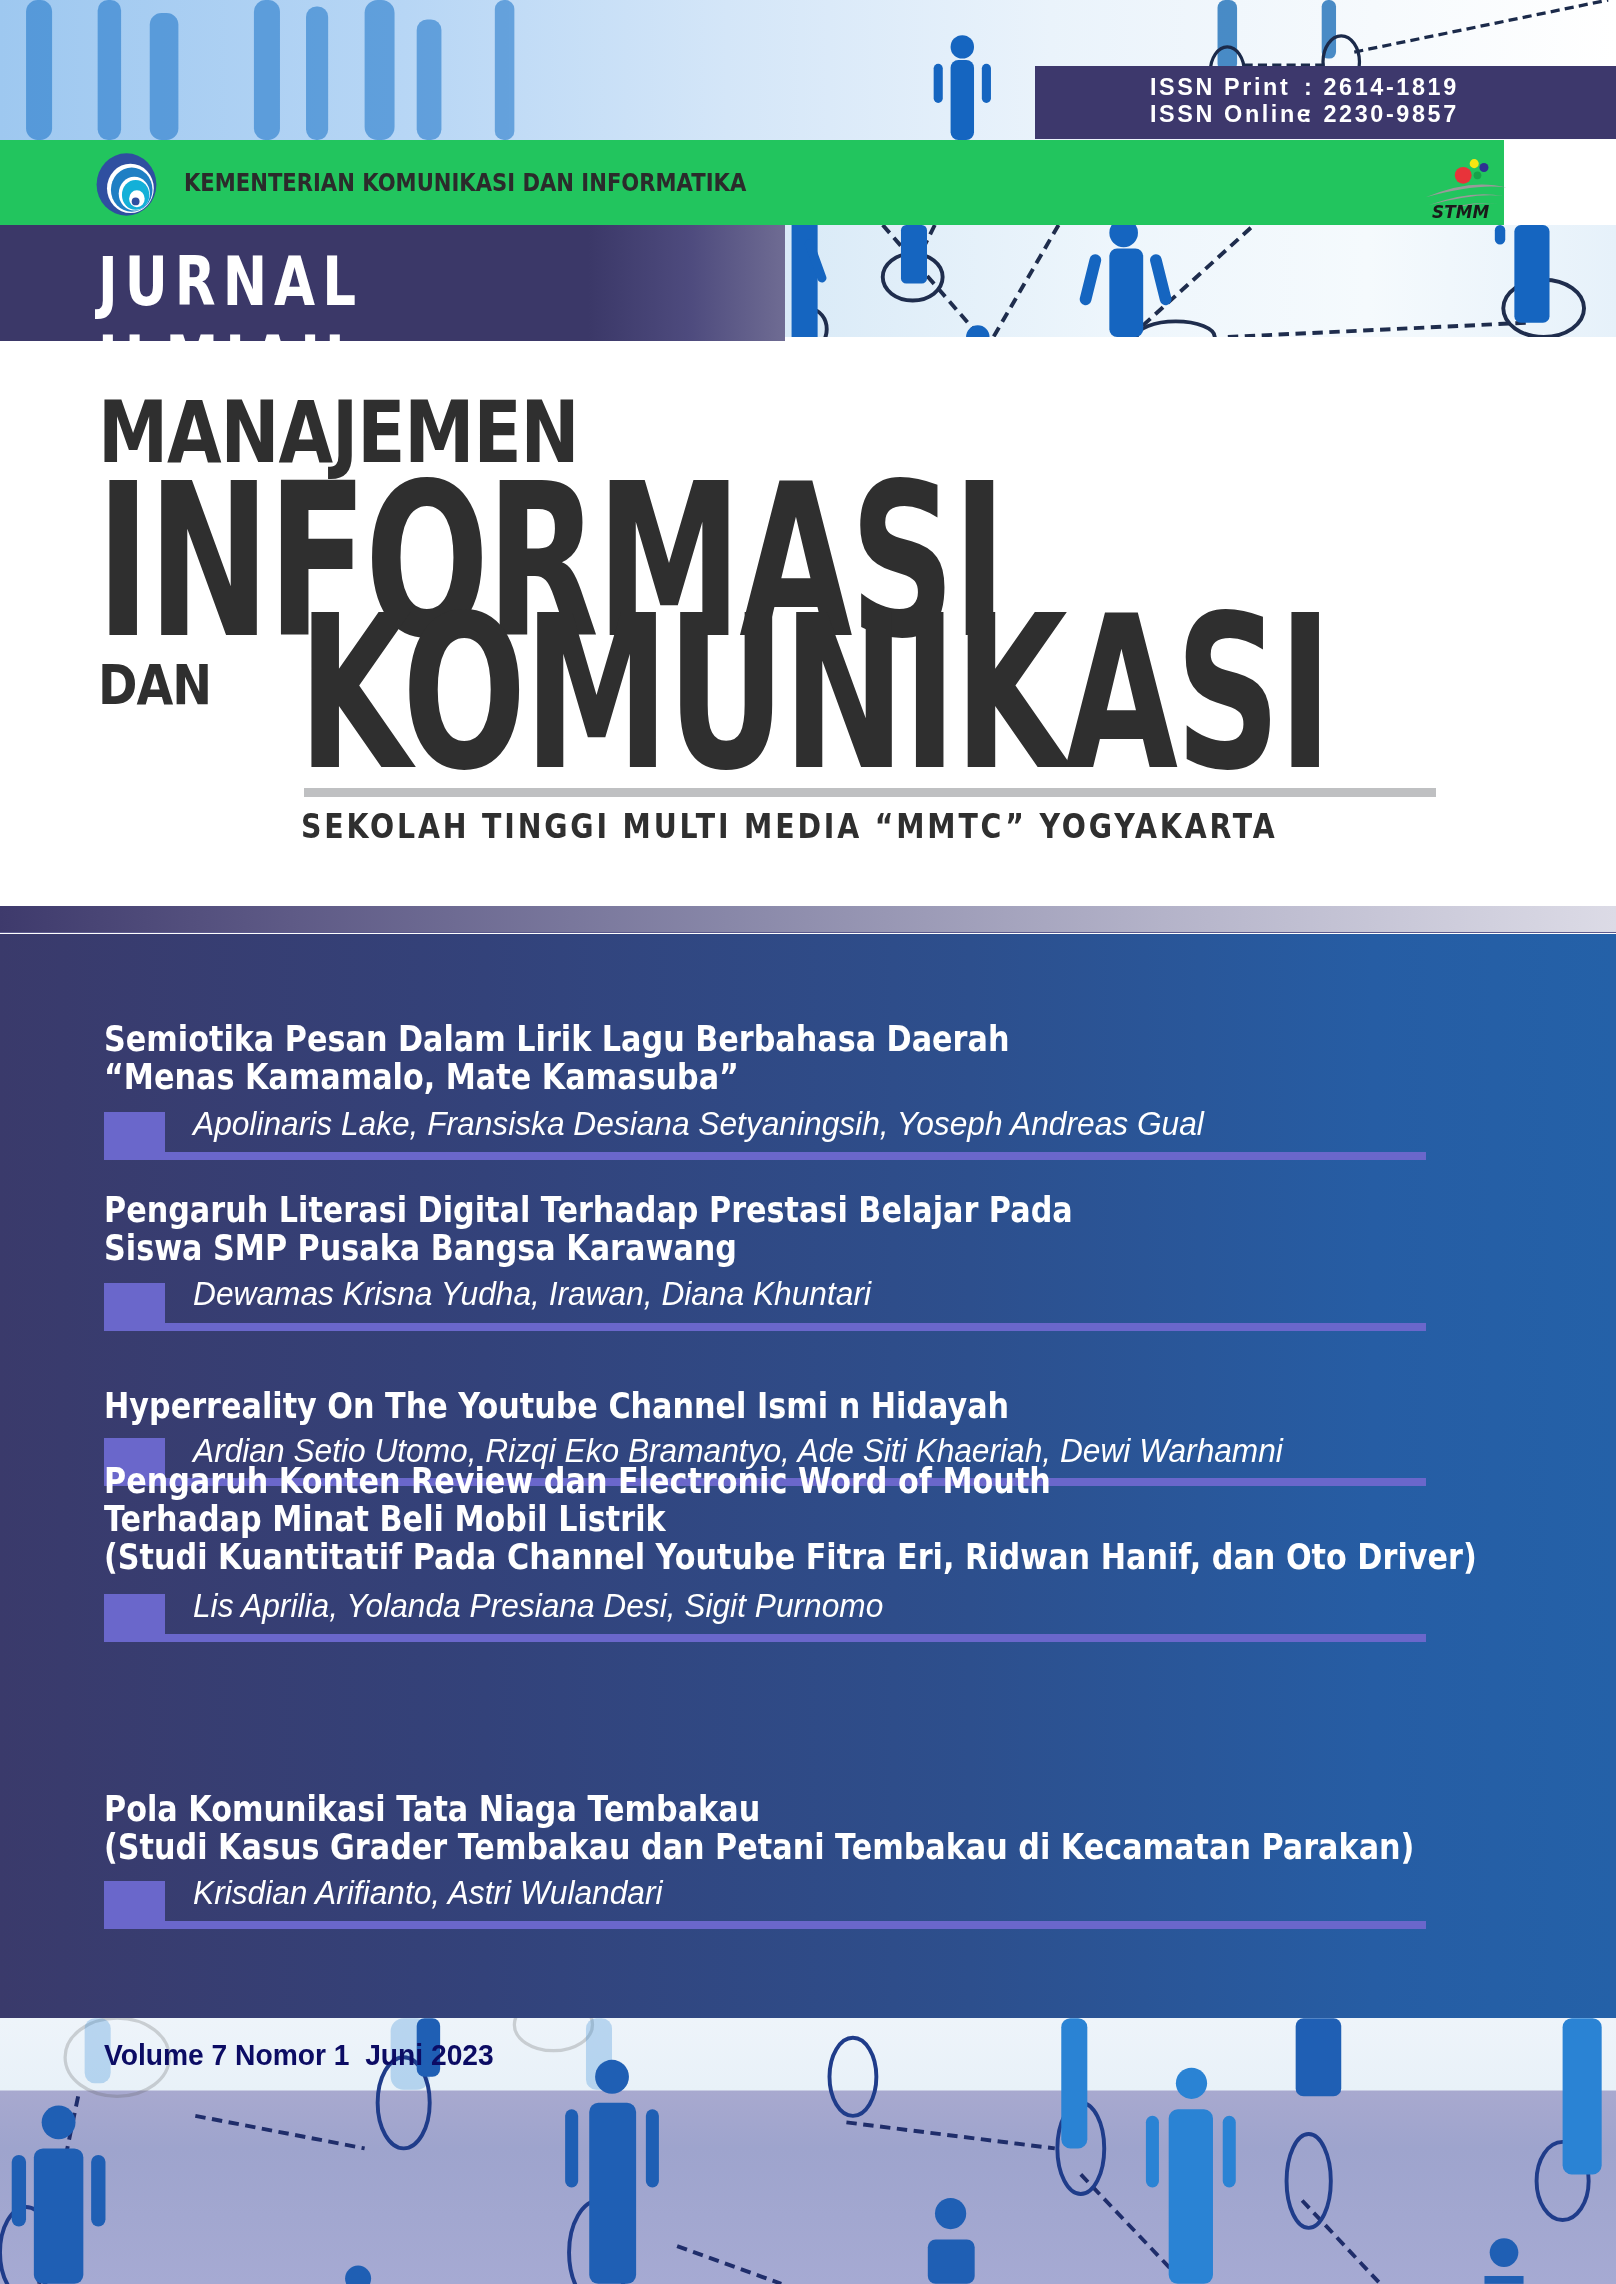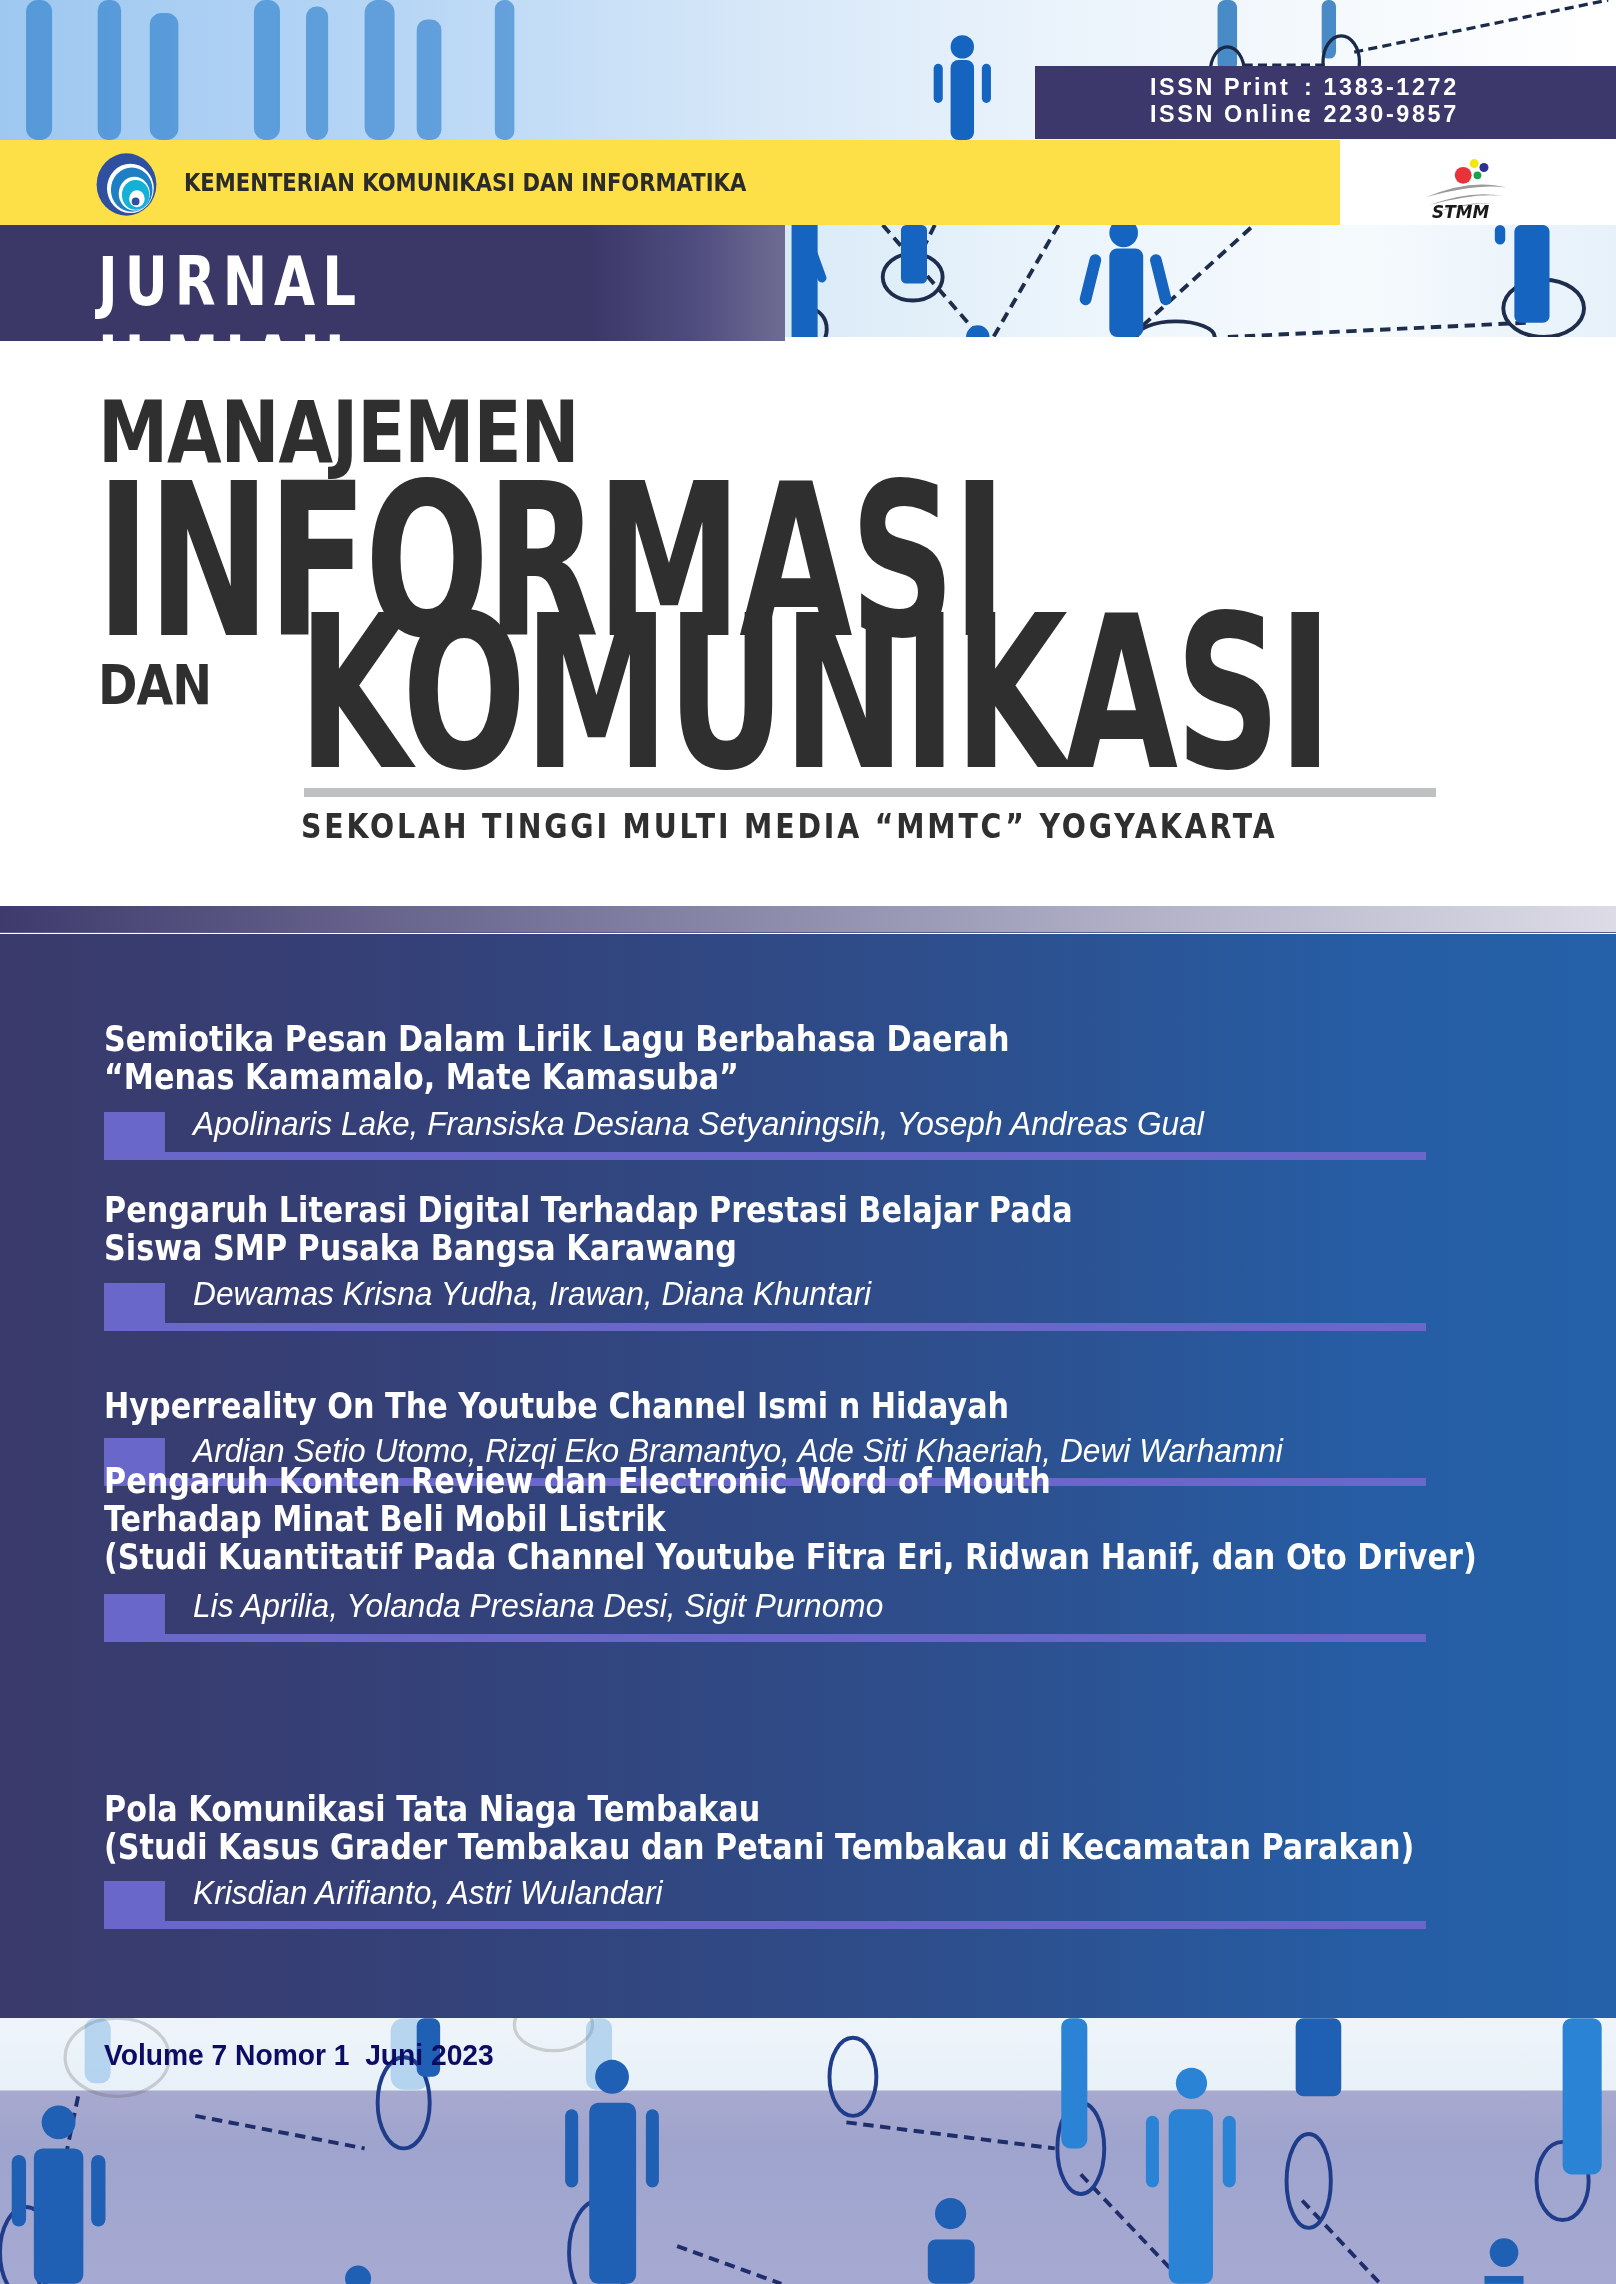--- a/index.html
+++ b/index.html
@@ -161,7 +161,7 @@
 <div class="issn">
   <div class="row">
     <span class="k">ISSN Print</span>
-    <span>: 1383-1272</span>
+    <span>: 2614-1819</span>
   </div>
   <div class="row">
     <span class="k">ISSN Online</span>

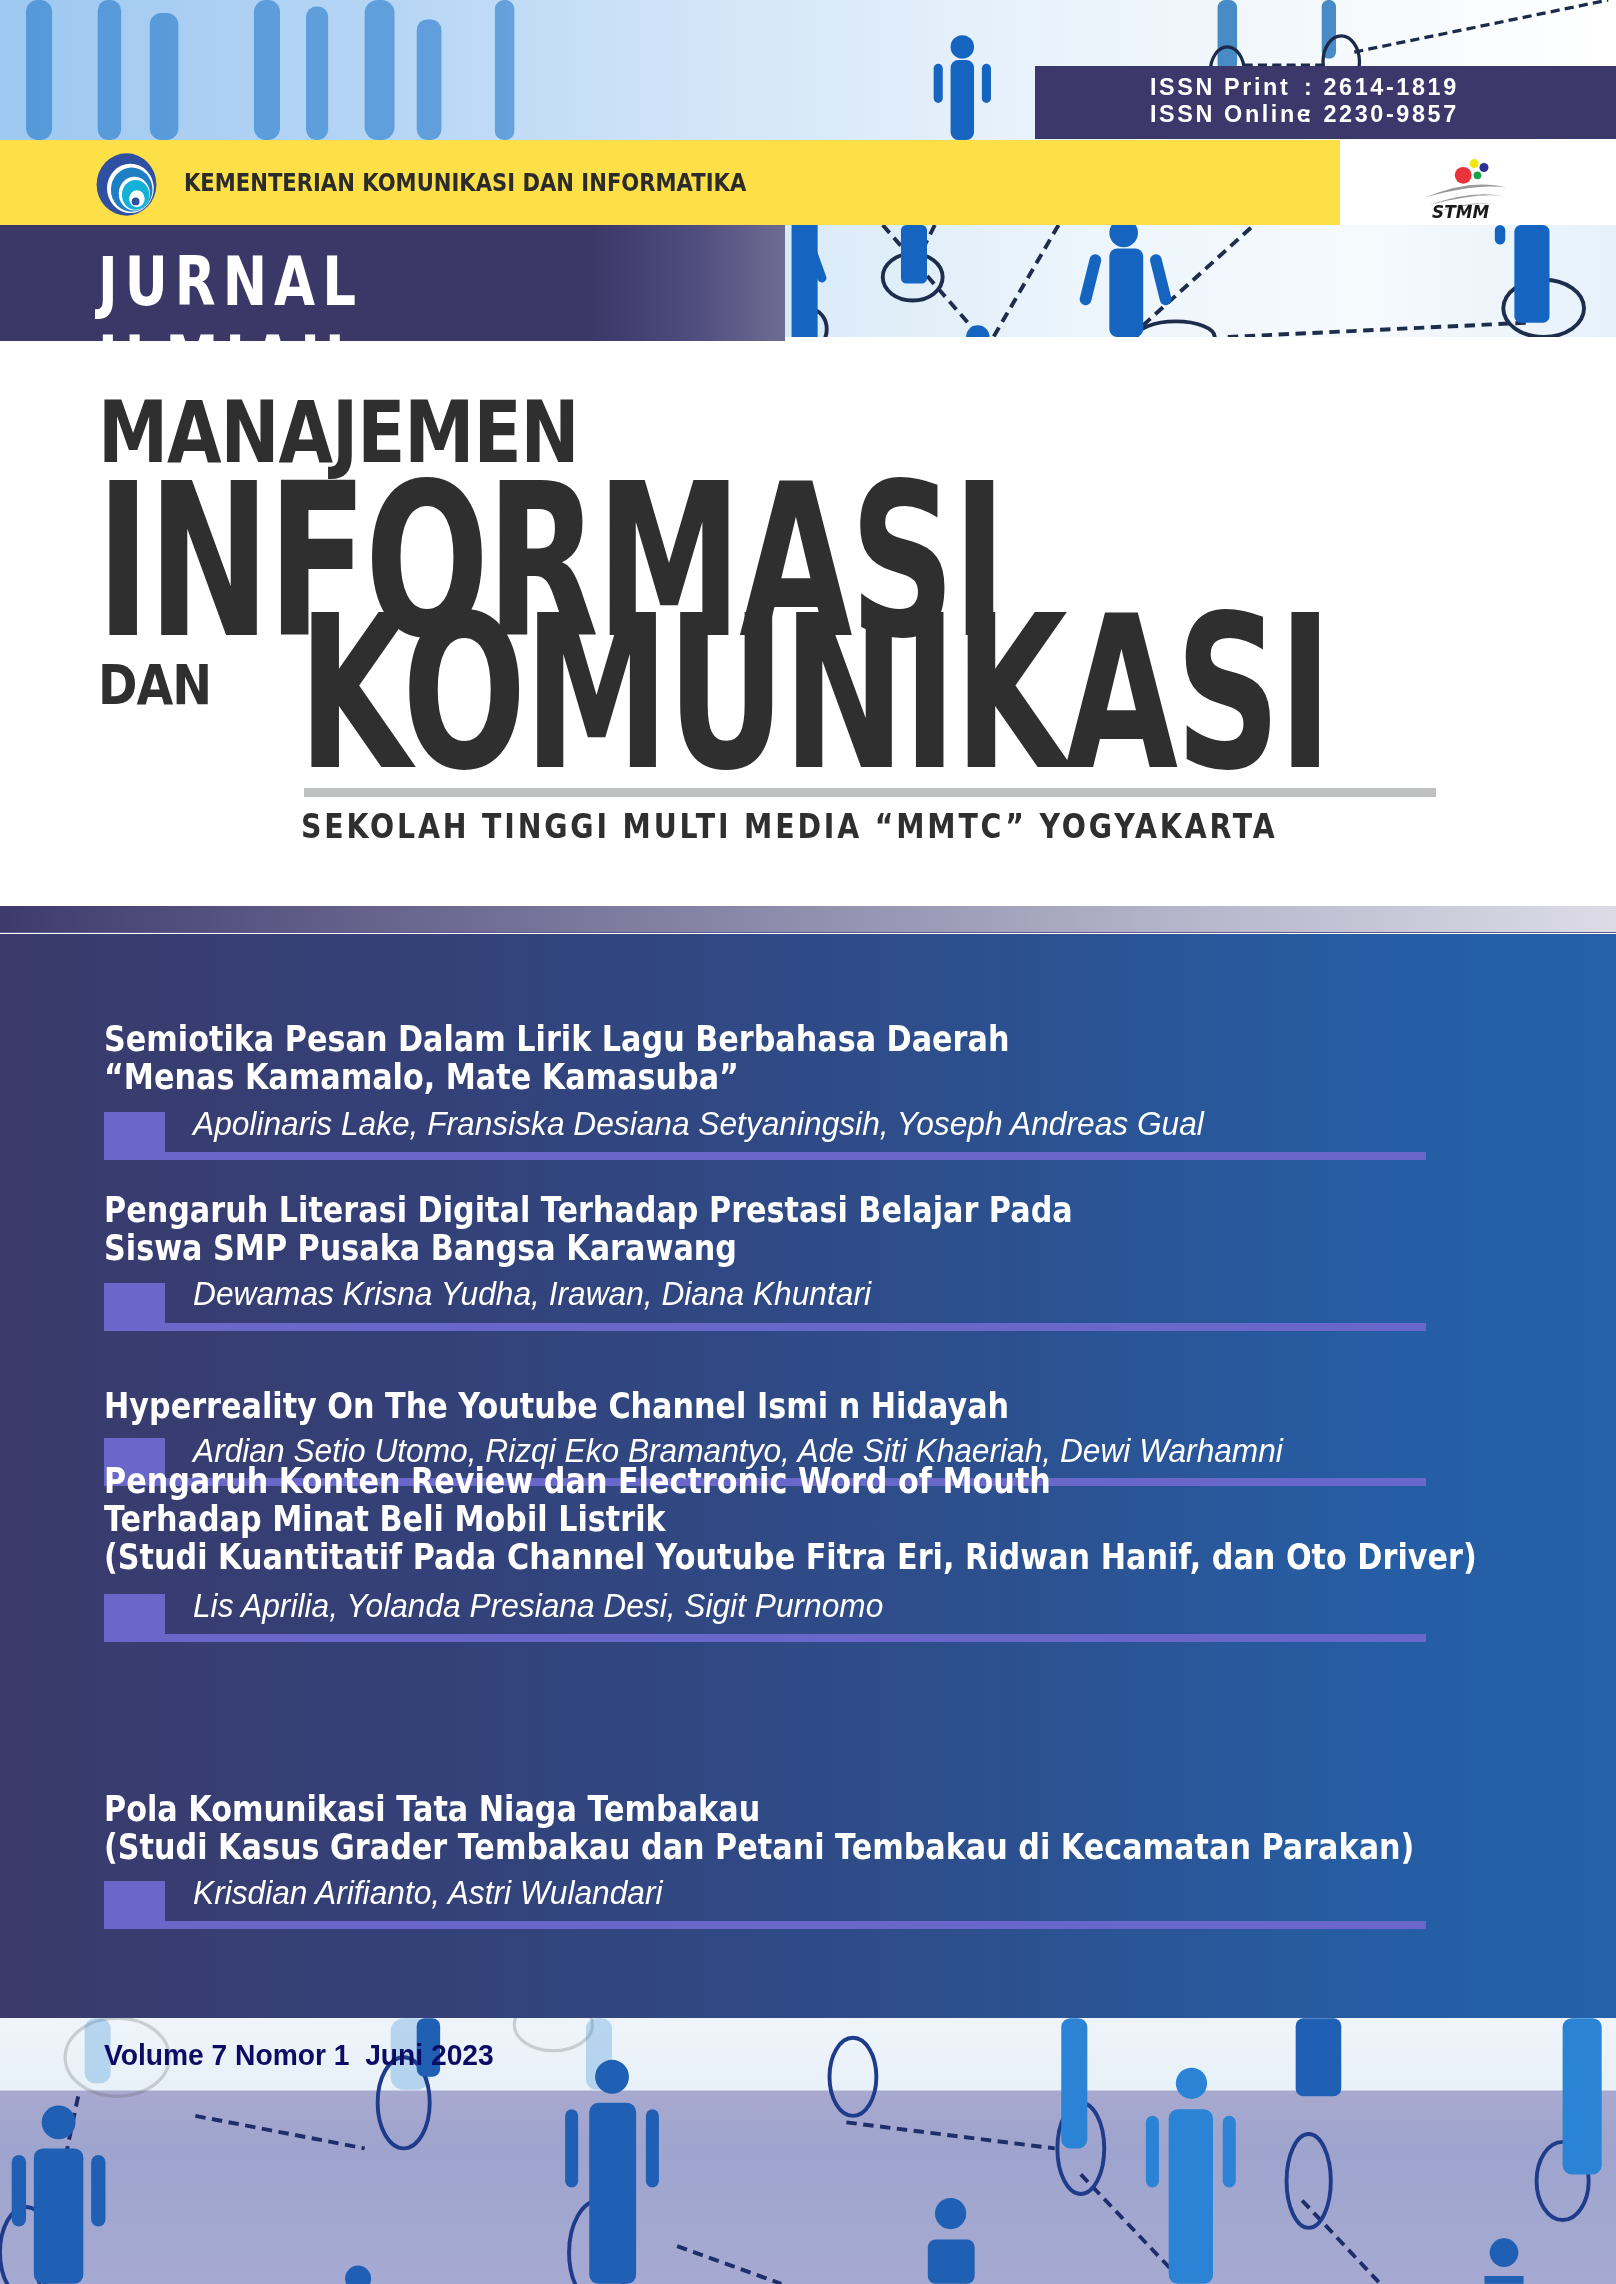--- a/index.html
+++ b/index.html
@@ -37,7 +37,7 @@
 
   
   .ministry {
-    position: absolute; left: 0; top: 140px; width: 1340px; height: 85px; background: #fde047;
+    position: absolute; left: 0; top: 140px; width: 1504px; height: 85px; background: #22c55e;
   }
   .kominfo-logo { position: absolute; left: 94px; top: 11.7px; width: 65px; height: 65px; }
   .ministry-text {

